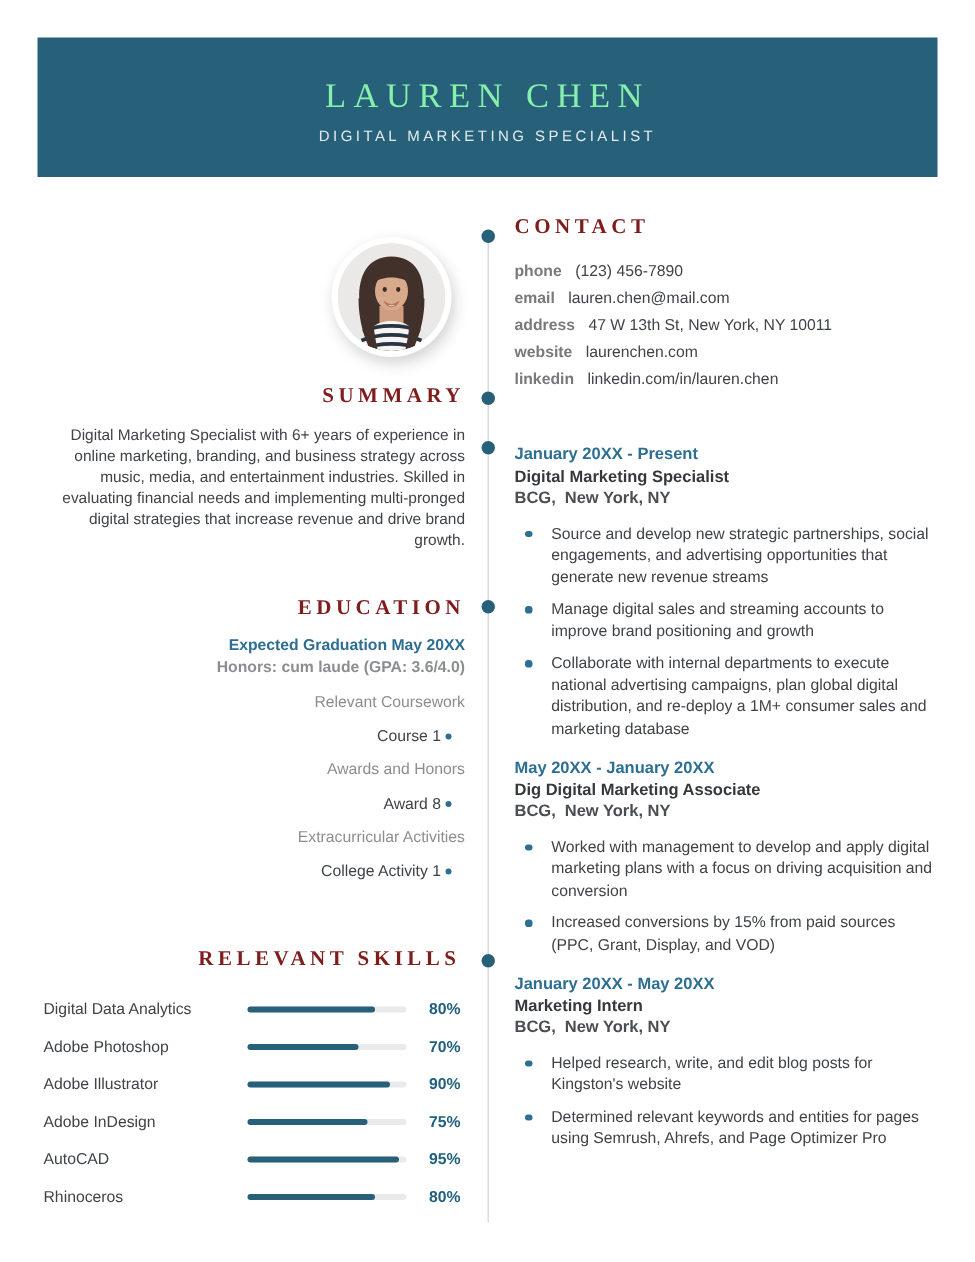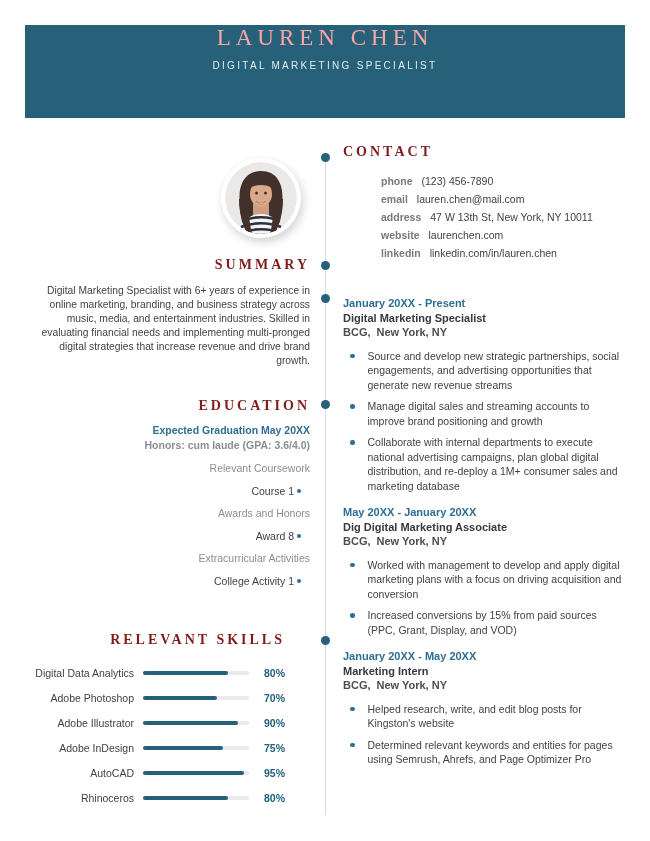--- a/index.html
+++ b/index.html
@@ -17,9 +17,10 @@
     background:#276079; text-align:center;
   }
   .name {
+    padding-top:26px;
     font-family:"Liberation Serif","DejaVu Serif",serif;
     font-size:23px; font-weight:400; letter-spacing:5px;
-    color:#fca5a5;
+    color:#86efac;
   }
   .jobtitle {
     margin-top:9px; font-size:10px; letter-spacing:2.3px;

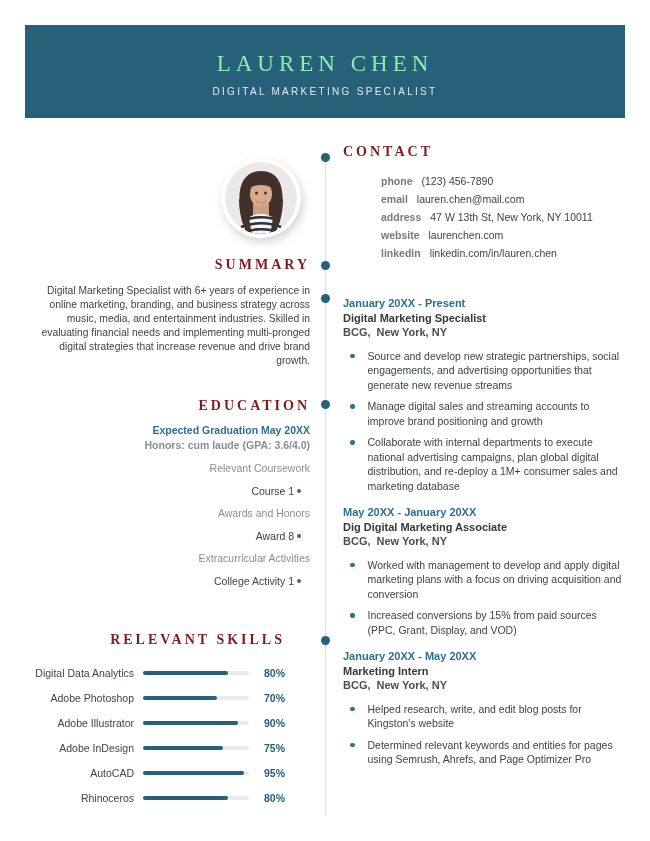--- a/index.html
+++ b/index.html
@@ -79,7 +79,7 @@
   
   .contact-block { position:absolute; left:343px; top:143px; width:282px; }
   .contact-rows { margin-top:12px; }
-  .c-row { line-height:18px; font-size:10.5px;margin-left:38px; }
+  .c-row { line-height:18px; font-size:10.5px; }
   .c-label { font-weight:700; color:#77797c; margin-right:9px; }
   .c-value { color:#3f4347; }
 

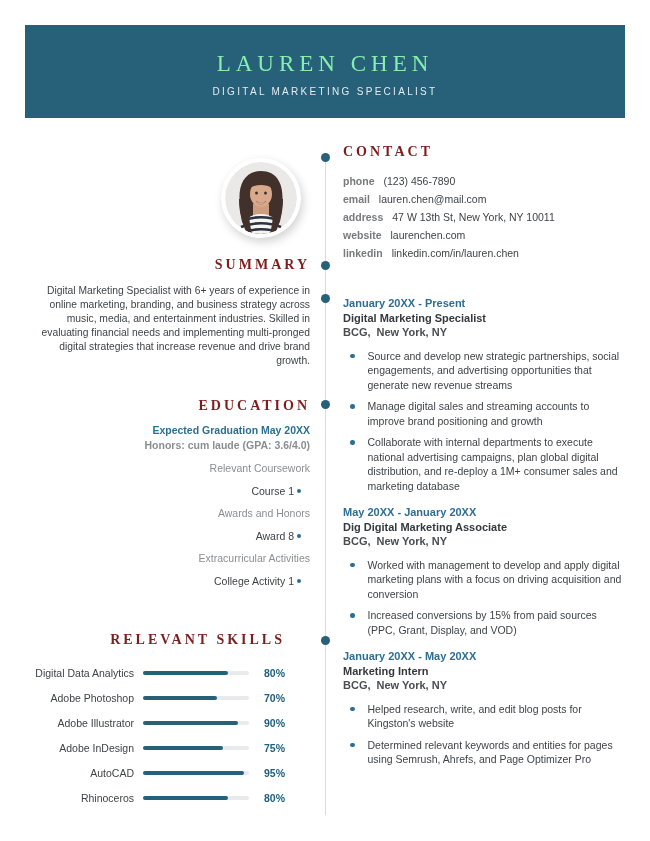--- a/index.html
+++ b/index.html
@@ -67,7 +67,7 @@
     width:4px; height:4px; border-radius:50%; background:#2d6e93; display:inline-block;
   }
 
-  .skills-block { position:absolute; left:7px; top:631px; width:278px; }
+  .skills-block { position:absolute; left:29px; top:631px; width:278px; }
   .skills-block h2.sec { text-align:right; padding-right:0; width:285px; margin-left:-7px; }
   .skill-rows { margin-top:12px; }
   .skill-row { display:flex; align-items:center; height:25px; }

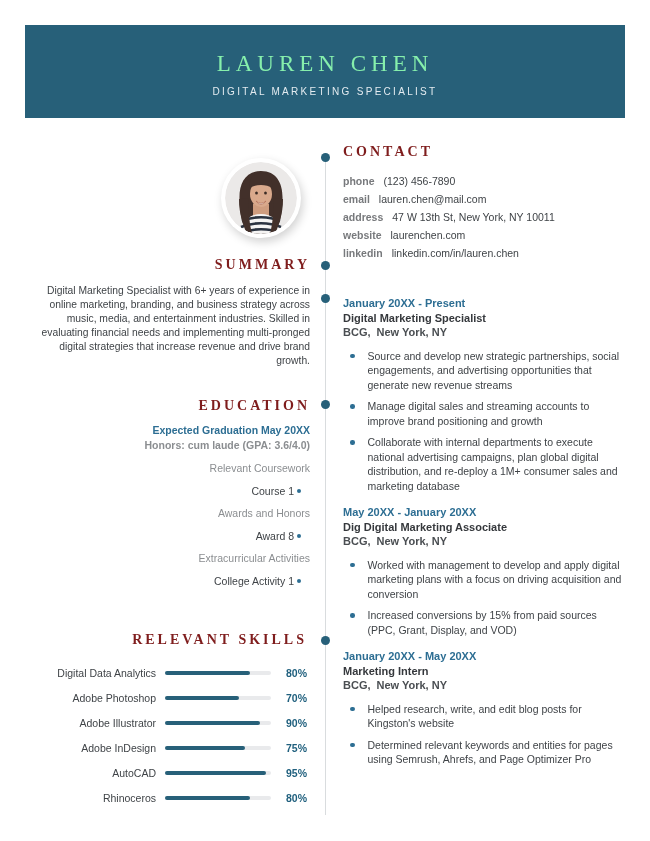--- a/index.html
+++ b/index.html
@@ -71,7 +71,7 @@
   .skills-block h2.sec { text-align:right; padding-right:0; width:285px; margin-left:-7px; }
   .skill-rows { margin-top:12px; }
   .skill-row { display:flex; align-items:center; height:25px; }
-  .skill-name { flex:1; text-align:right; padding-right:9px; font-size:10.5px; color:#3f4347; }
+  .skill-name { flex:1; text-align:left; padding-right:9px; font-size:10.5px; color:#3f4347; }
   .skill-bar { width:106px; height:4px; background:#e9eaec; border-radius:2px; position:relative; }
   .skill-fill { position:absolute; left:0; top:0; height:4px; border-radius:2px; background:#276079; }
   .skill-pct { width:36px; text-align:right; font-size:10.5px; font-weight:700; color:#20607e; }

